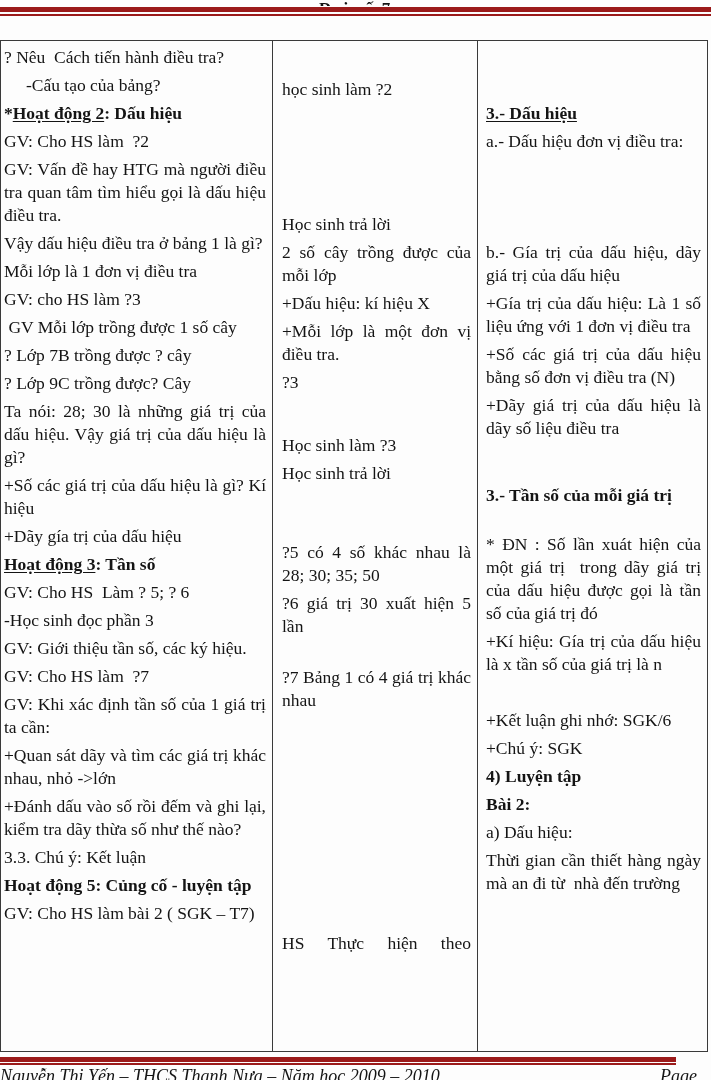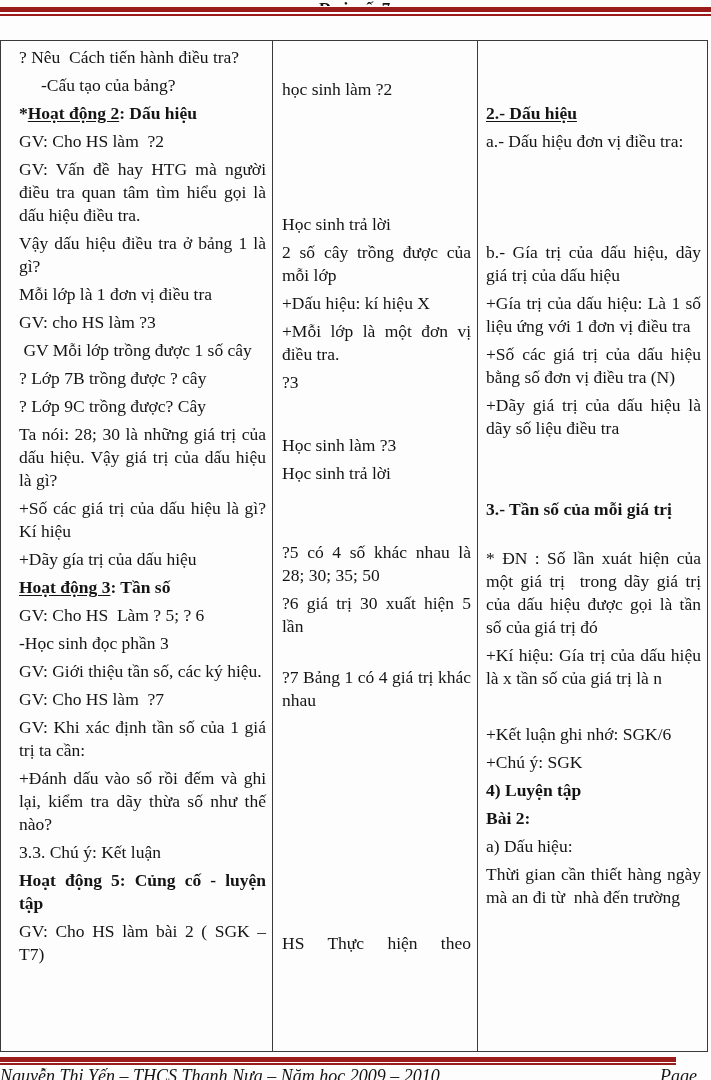--- a/index.html
+++ b/index.html
@@ -20,7 +20,7 @@
     position:absolute;top:40px;left:0;width:708px;height:1012px;
     display:flex;box-sizing:border-box;border:1px solid #3a3a3a;background:#fdfdfd;
   }
-  .col{box-sizing:border-box;padding:5px 6px 0 18px;overflow:hidden;}
+  .col{box-sizing:border-box;padding:5px 6px 0 3px;overflow:hidden;}
   .col-left{width:272px;border-right:1px solid #3a3a3a;}
   .col-mid{width:205px;border-right:1px solid #3a3a3a;padding-left:9px;}
   .col-right{flex:1;padding-left:8px;}

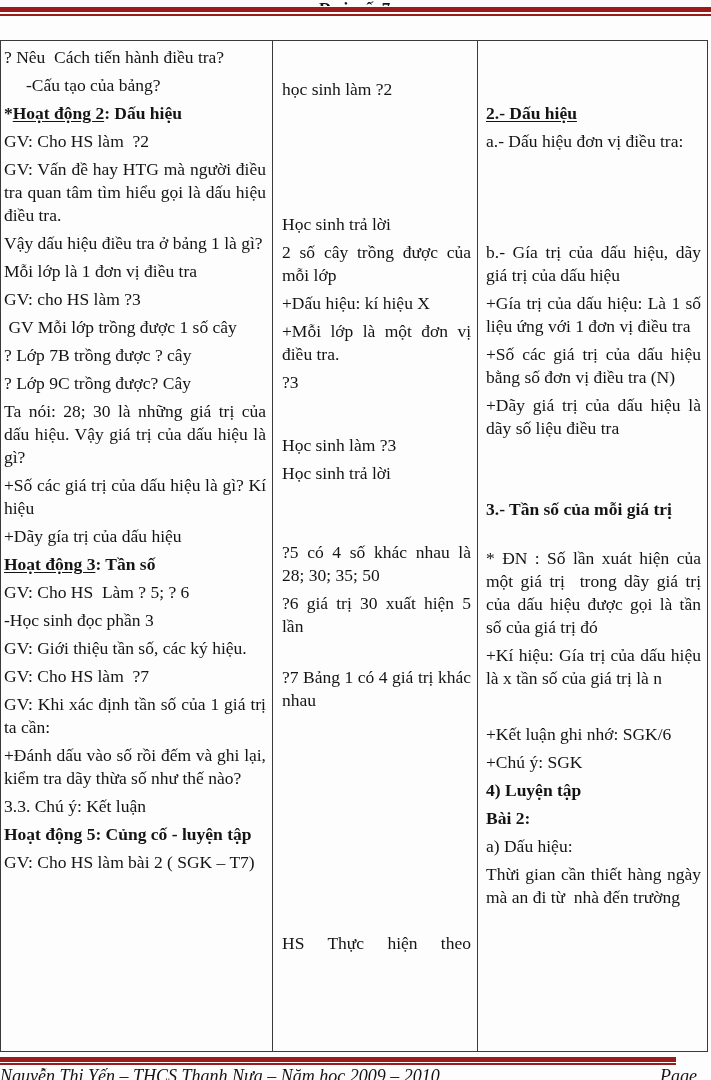--- a/index.html
+++ b/index.html
@@ -103,7 +103,7 @@
       </div>
     <div class="col col-right">
 
-    <p class="b" style="margin-top: 56px;"><u>2.- Dấu hiệu</u></p>
+    <p class="b" style="margin-top: 56px;"><u>3.- Dấu hiệu</u></p>
         <p>a.- Dấu hiệu đơn vị điều tra:</p>
         <p style="margin-top: 88px;">b.- Gía trị của dấu hiệu, dãy giá trị của dấu hiệu</p>
         <p>+Gía trị của dấu hiệu: Là 1 số liệu ứng với 1 đơn vị điều tra</p>

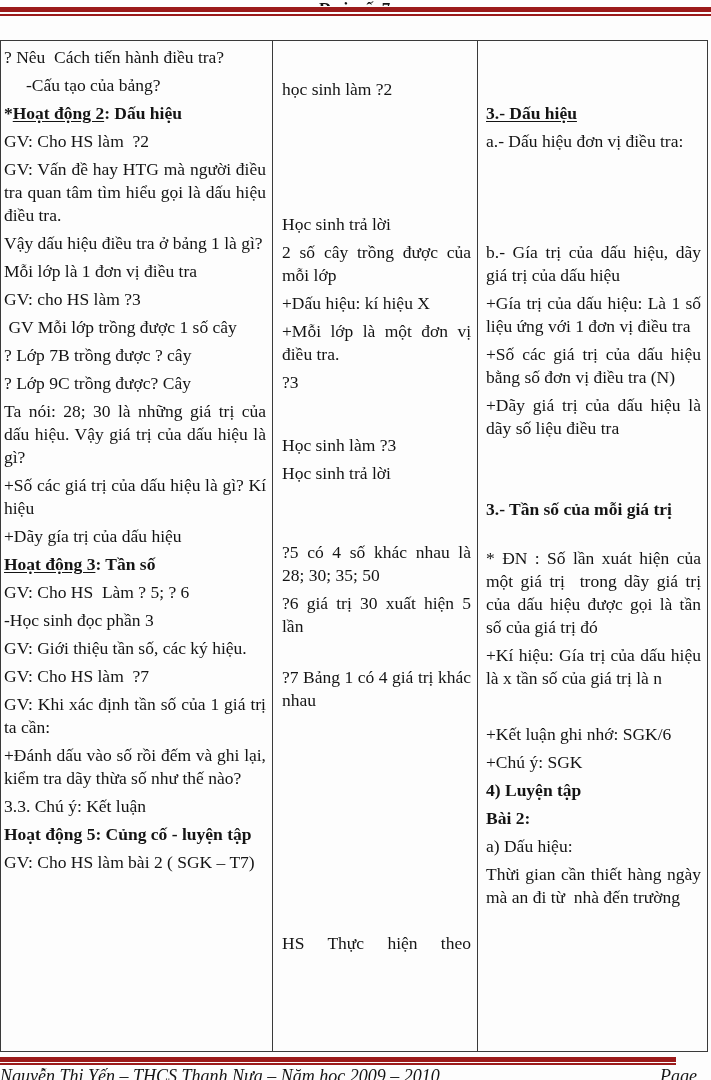--- a/index.html
+++ b/index.html
@@ -109,7 +109,7 @@
         <p>+Gía trị của dấu hiệu: Là 1 số liệu ứng với 1 đơn vị điều tra</p>
         <p>+Số các giá trị của dấu hiệu bằng số đơn vị điều tra (N)</p>
         <p>+Dãy giá trị của dấu hiệu là dãy số liệu điều tra</p>
-        <p class="b" style="margin-top: 58px;">3.- Tần số của mỗi giá trị</p>
+        <p class="b" style="margin-top: 44px;">3.- Tần số của mỗi giá trị</p>
         <p style="margin-top: 26px;">* ĐN : Số lần xuát hiện của một giá trị &nbsp;trong dãy giá trị của dấu hiệu được gọi là tần số của giá trị đó</p>
         <p>+Kí hiệu: Gía trị của dấu hiệu là x tần số của giá trị là n</p>
         <p style="margin-top: 33px;">+Kết luận ghi nhớ: SGK/6</p>

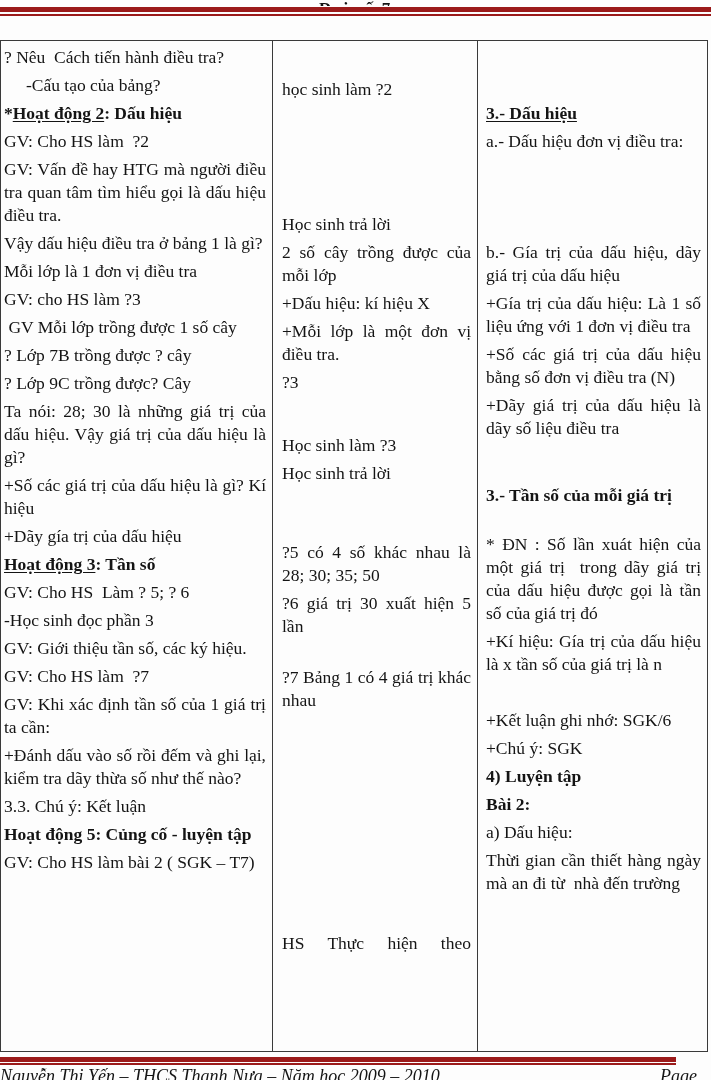--- a/index.html
+++ b/index.html
@@ -81,6 +81,7 @@
         <p>GV: Giới thiệu tần số, các ký hiệu.</p>
         <p>GV: Cho HS làm &nbsp;?7</p>
         <p>GV: Khi xác định tần số của 1 giá trị ta cần:</p>
+        <p>+Quan sát dãy và tìm các giá trị khác nhau, nhỏ -&gt;lớn</p>
         <p>+Đánh dấu vào số rồi đếm và ghi lại, kiểm tra dãy thừa số như thế nào?</p>
         <p>3.3. Chú ý: Kết luận</p>
         <p class="b">Hoạt động 5: Củng cố - luyện tập</p>

